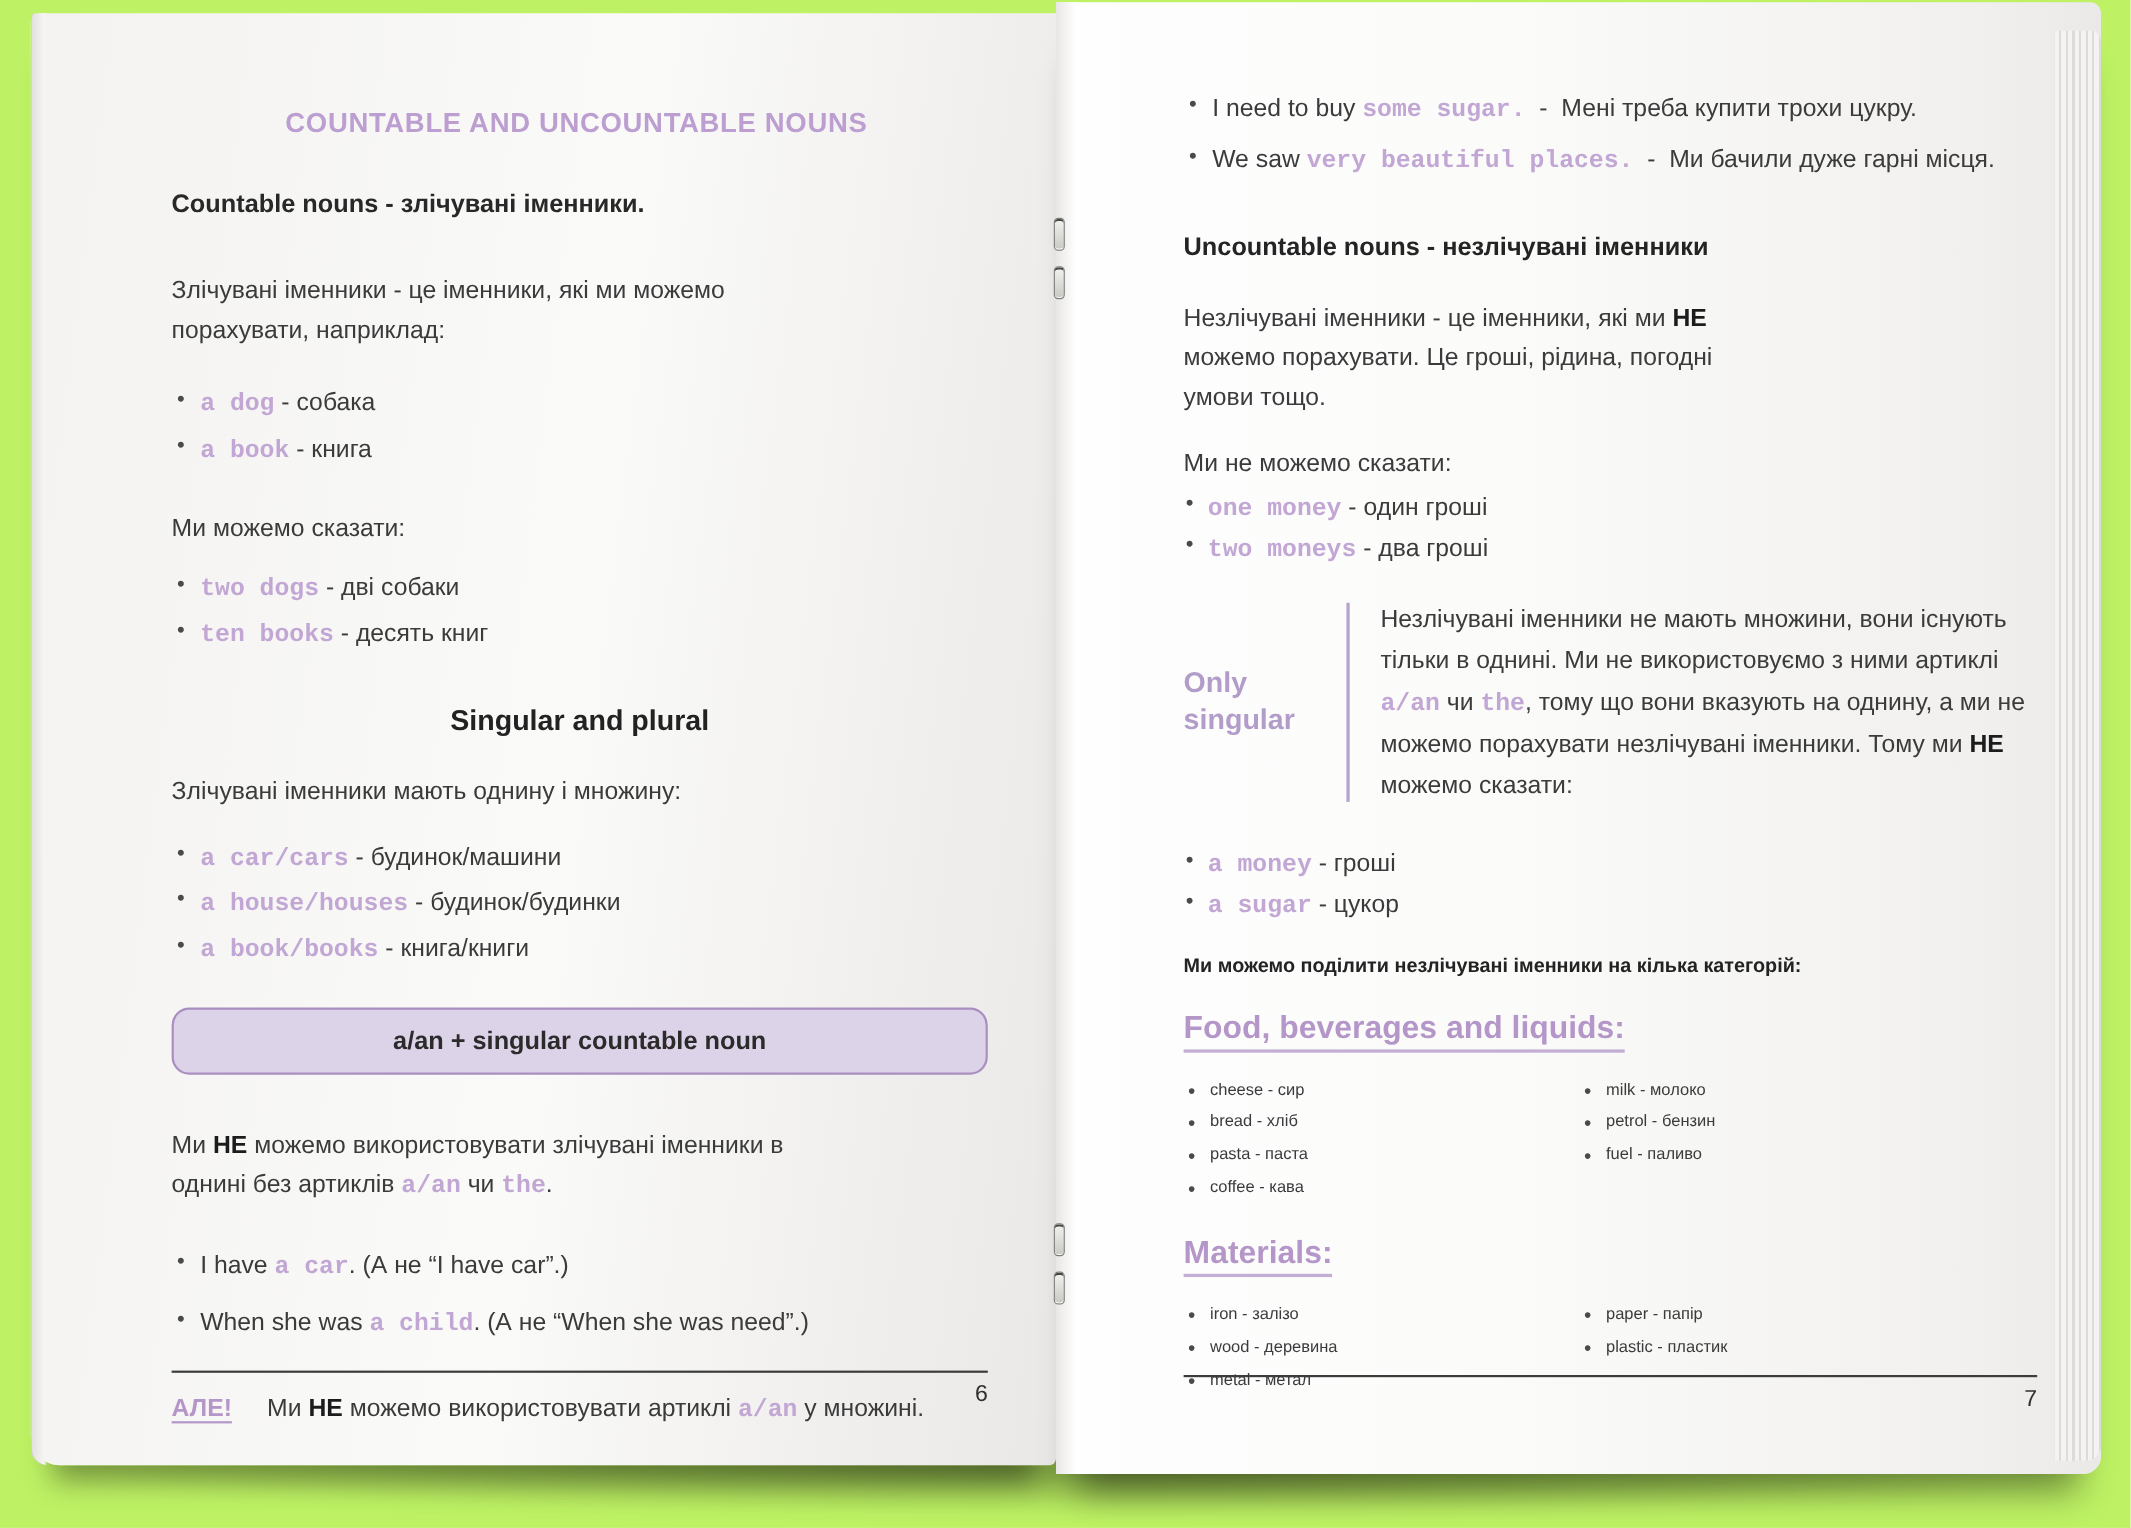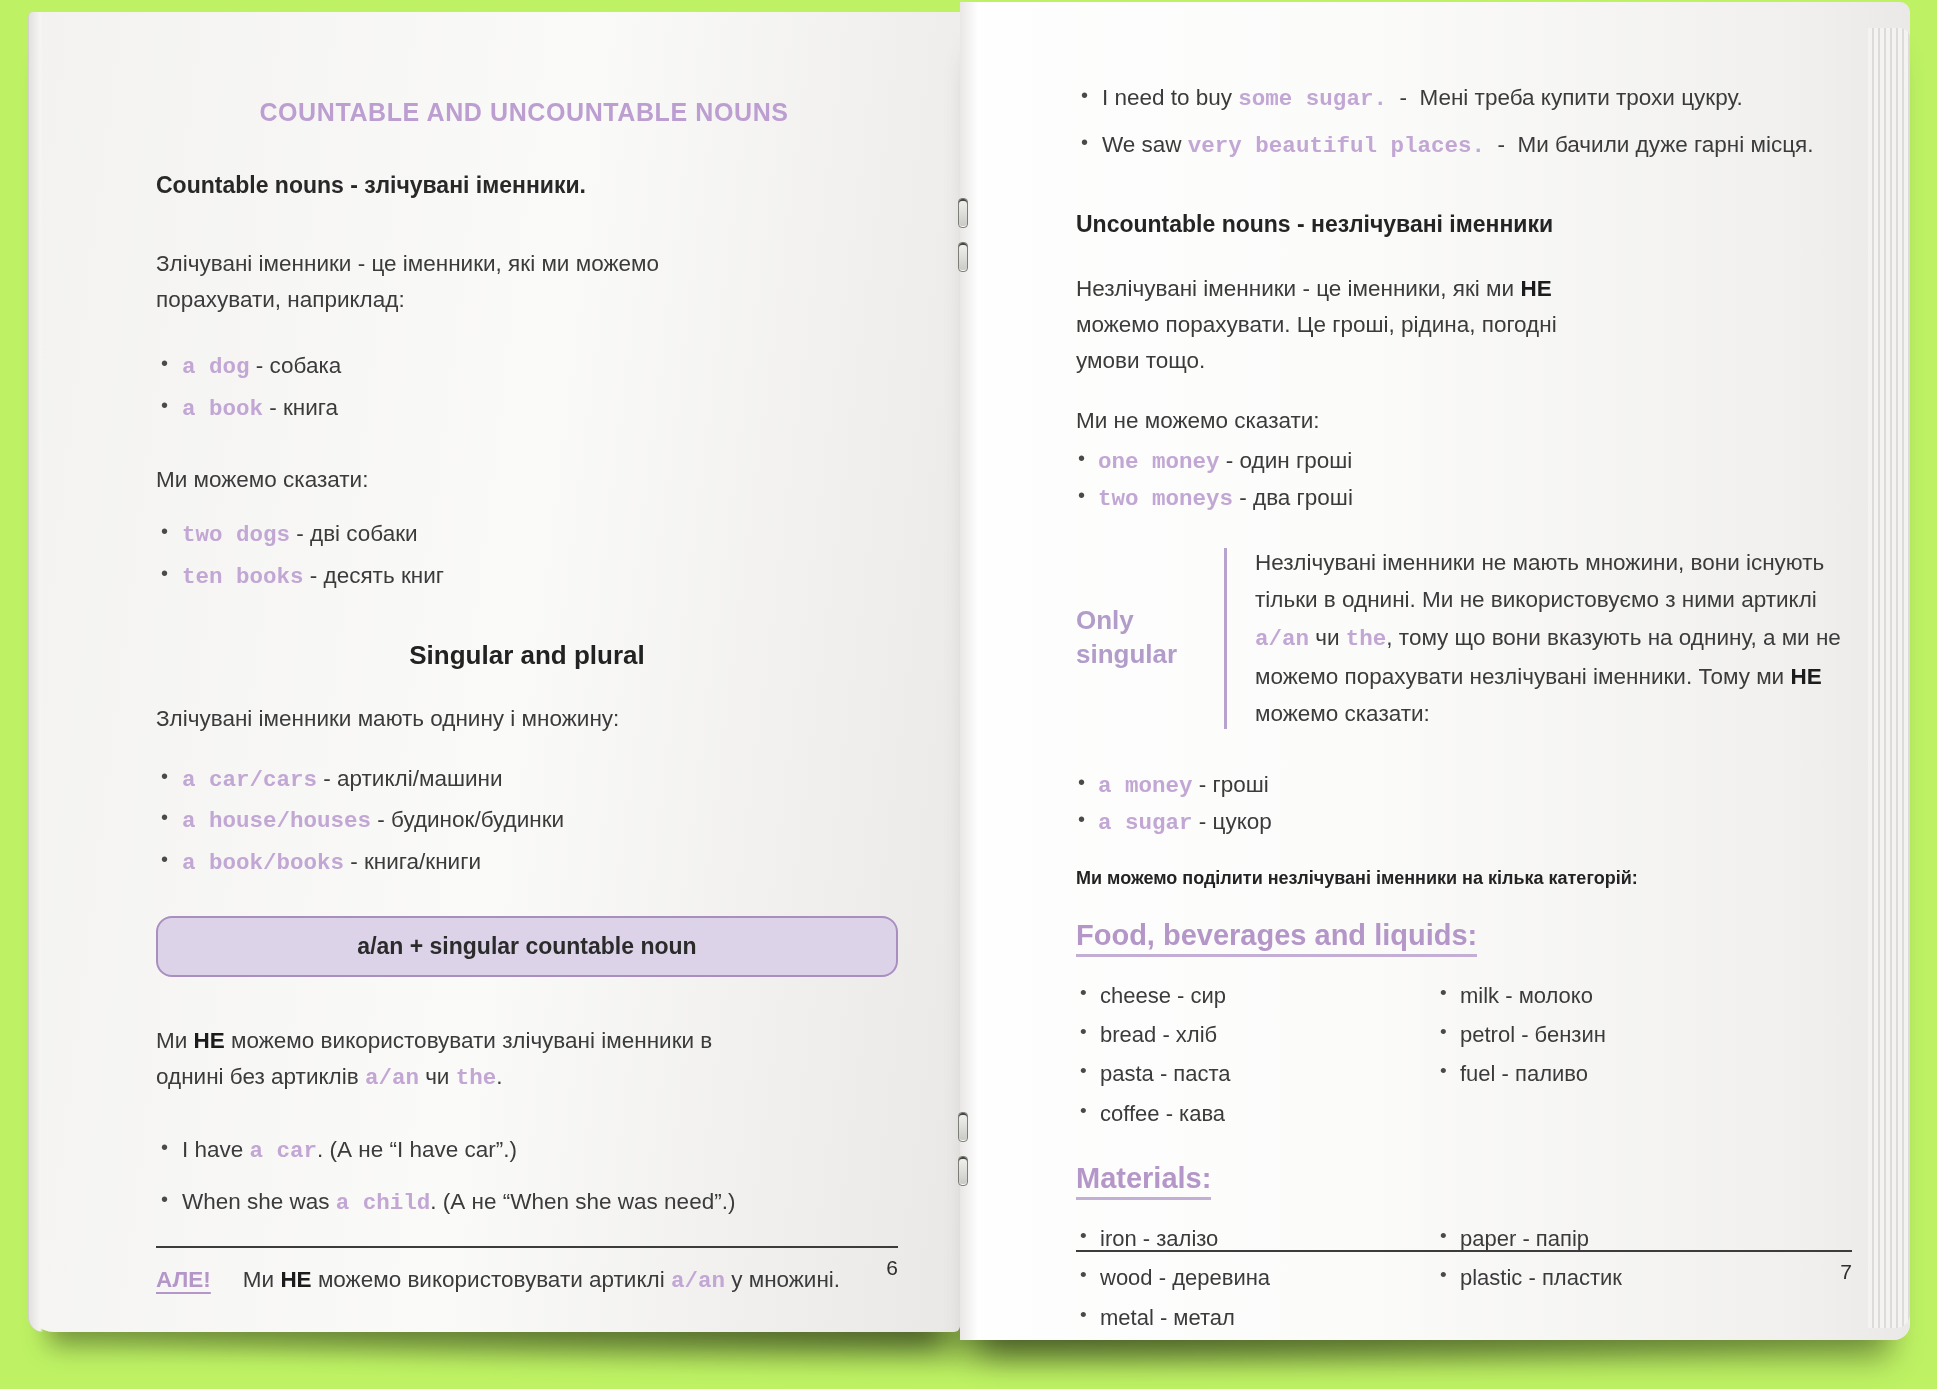--- a/index.html
+++ b/index.html
@@ -149,7 +149,7 @@
       <p class="sp-intro txt">Злічувані іменники мають однину і множину:</p>
 
       <ul class="plain">
-        <li><span class="seg-p">a car/cars</span><span> - артиклі/машини</span></li>
+        <li><span class="seg-p">a car/cars</span><span> - будинок/машини</span></li>
         <li><span class="seg-p">a house/houses</span><span> - будинок/будинки</span></li>
         <li><span class="seg-p">a book/books</span><span> - книга/книги</span></li>
       </ul>

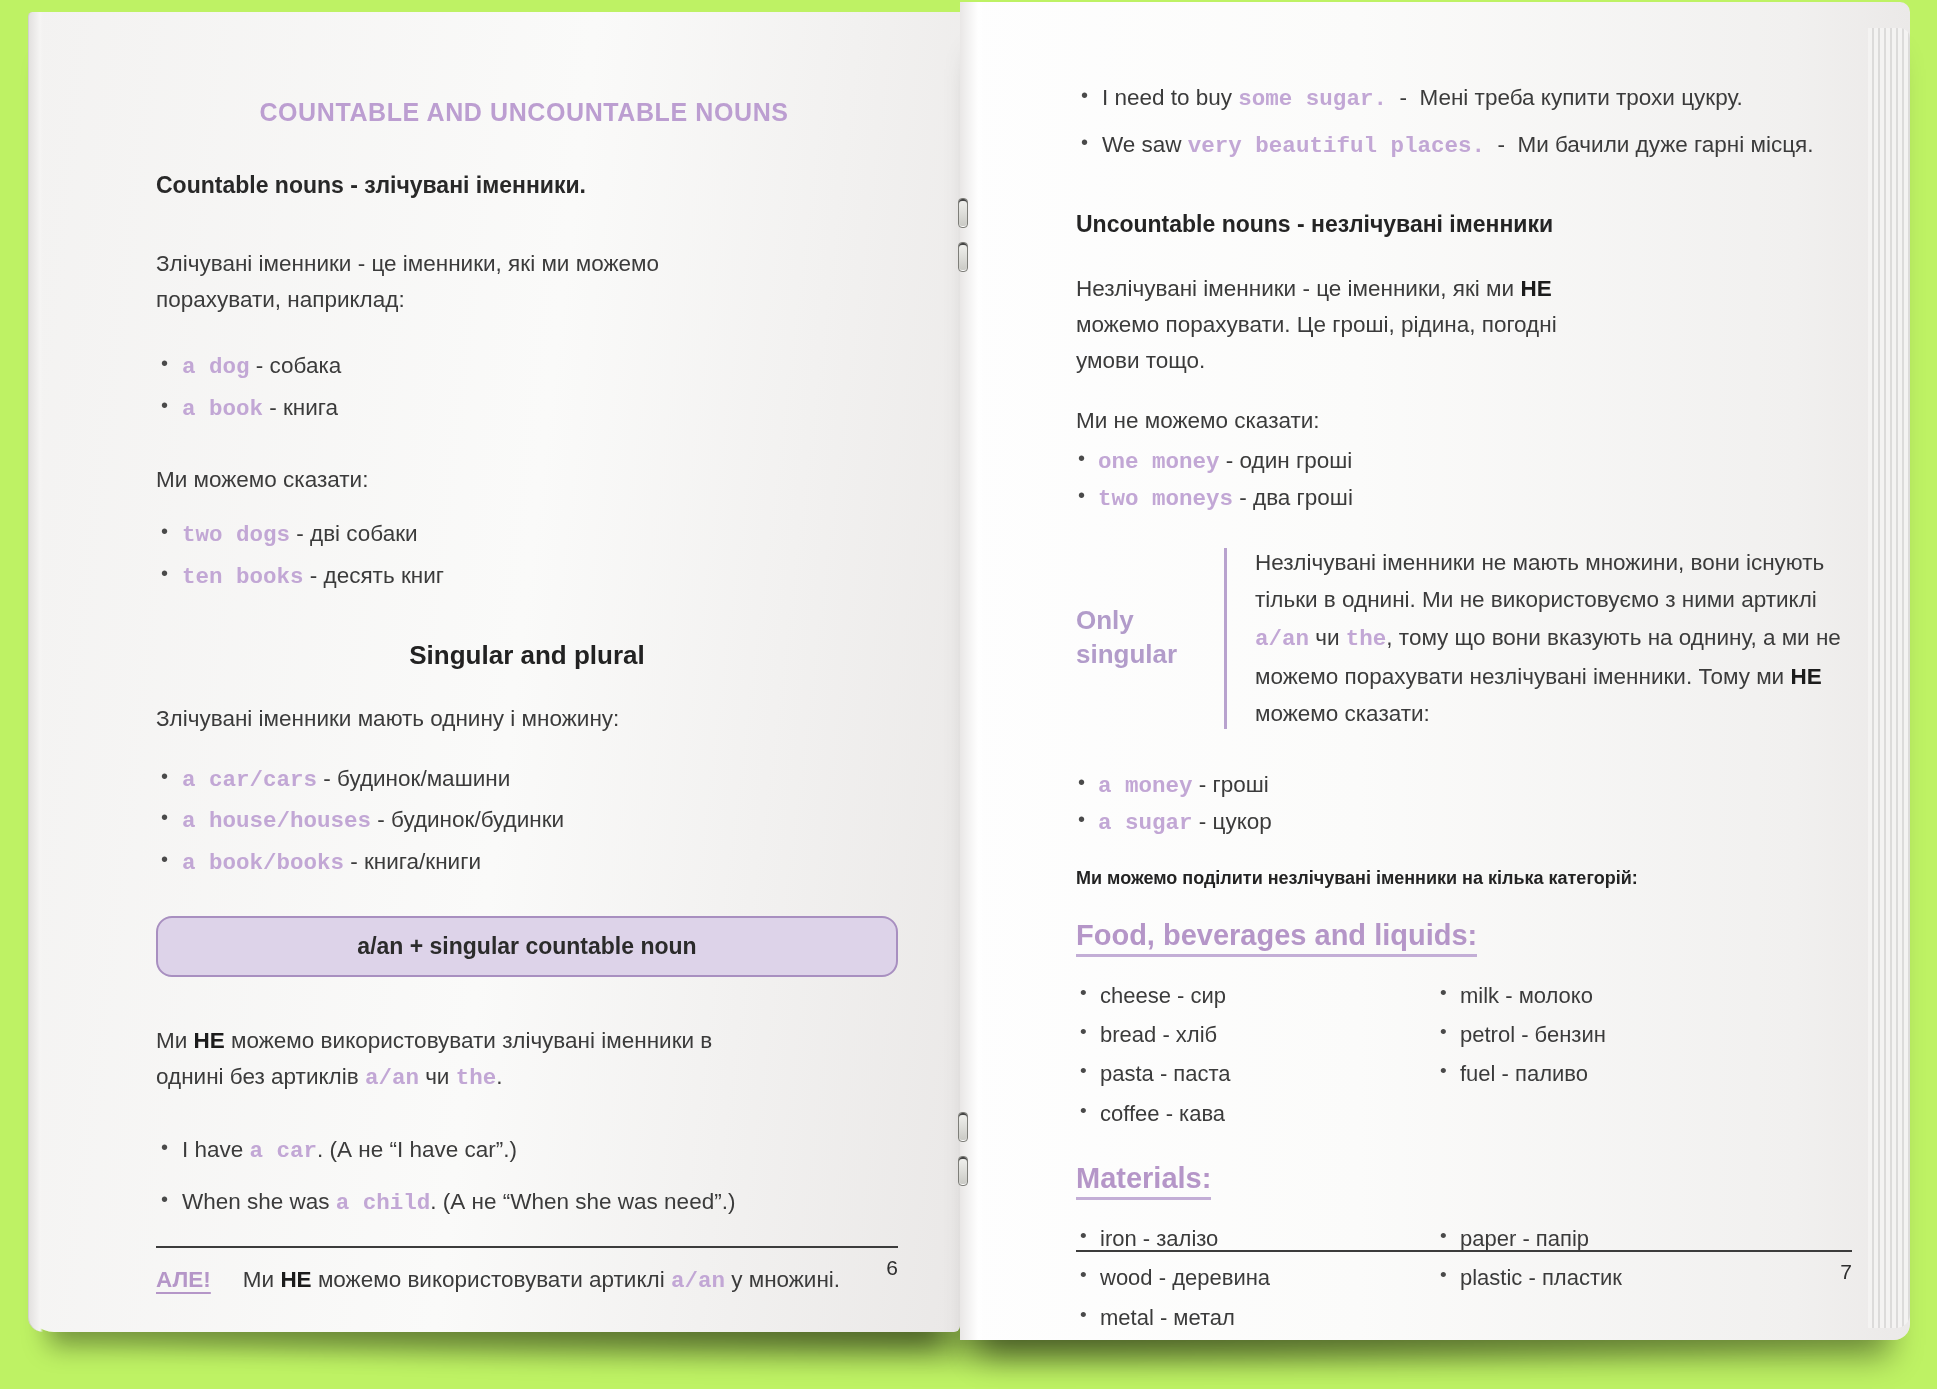--- a/index.html
+++ b/index.html
@@ -108,7 +108,7 @@
   .cat-cols{display:flex;}
   .cat-cols ul{list-style:none;width:360px;}
   .cat-cols ul.c2{flex:1;}
-  .cat-cols li{position:relative;padding-left:24px;margin-bottom:9px;font-size:22px;line-height:1.38;}
+  .cat-cols li{position:relative;padding-left:24px;margin-bottom:9px;font-size:15px;line-height:1.38;}
   .cat-cols li::before{content:"•";position:absolute;left:4px;top:-1px;color:#4a4a4a;font-size:19px;}
 
   

